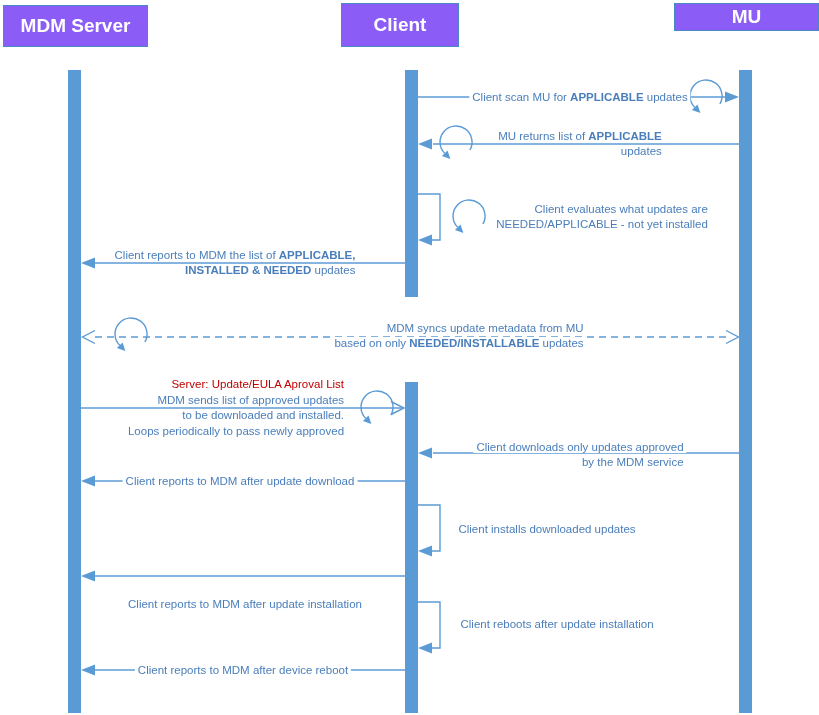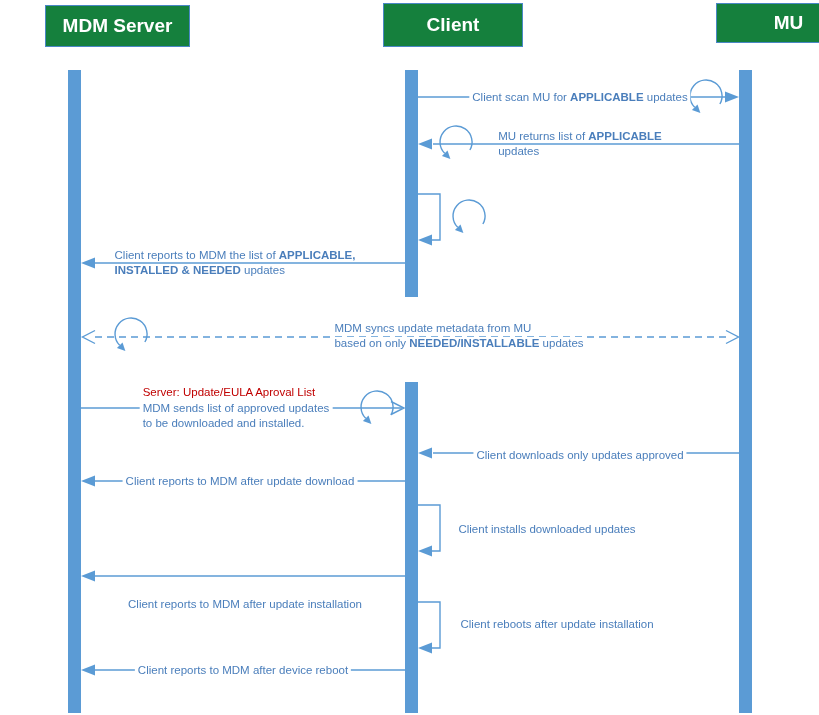--- a/index.html
+++ b/index.html
@@ -6,9 +6,9 @@
   .canvas{position:relative;width:819px;height:715px;background:#fff;overflow:hidden;
           font-family:"Liberation Sans",sans-serif;}
   .wires{position:absolute;left:0;top:0;z-index:1;}
-  .actor{position:absolute;z-index:3;background:#15803d;border:1px solid #4a87c5;
+  .actor{position:absolute;z-index:3;background:#8b5cf6;border:1px solid #4a87c5;
          color:#fff;font-weight:bold;font-size:19px;display:flex;align-items:center;
-         justify-content:center;box-sizing:border-box;margin-left:42px;}
+         justify-content:center;box-sizing:border-box;}
   #actor-mdm{left:3px;top:5px;width:145px;height:42px;}
   #actor-client{left:341px;top:3px;width:140px;height:44px;}
   #actor-mu{left:674px;top:3px;width:145px;height:40px;}

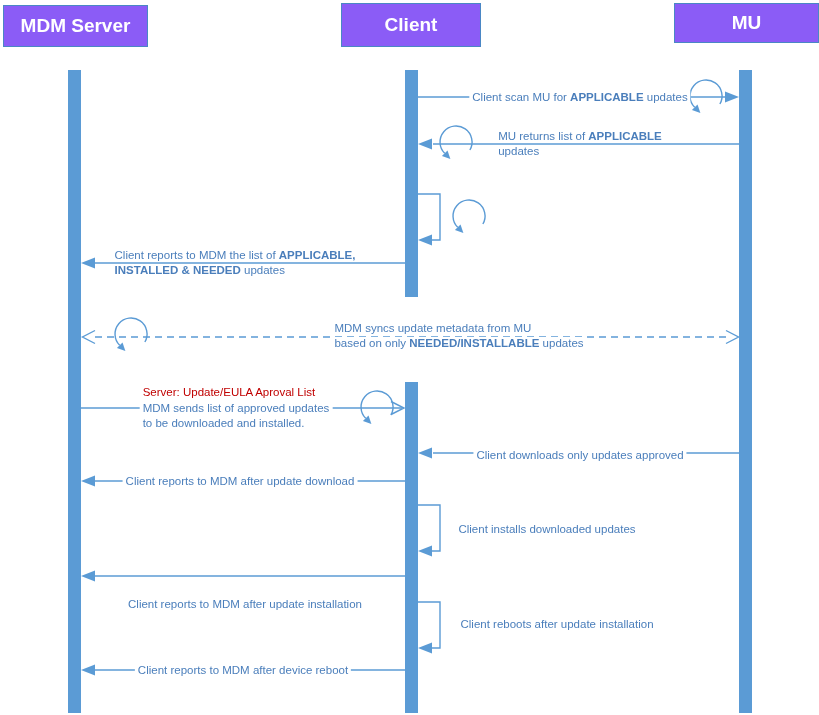--- a/index.html
+++ b/index.html
@@ -10,7 +10,7 @@
          color:#fff;font-weight:bold;font-size:19px;display:flex;align-items:center;
          justify-content:center;box-sizing:border-box;}
   #actor-mdm{left:3px;top:5px;width:145px;height:42px;}
-  #actor-client{left:341px;top:3px;width:140px;height:44px;}
+  #actor-client{left:341px;top:3px;width:118px;height:44px;}
   #actor-mu{left:674px;top:3px;width:145px;height:40px;}
   .life{position:absolute;z-index:2;background:#5B9BD5;width:13px;}
   #life-mdm{left:68px;top:70px;height:643px;}

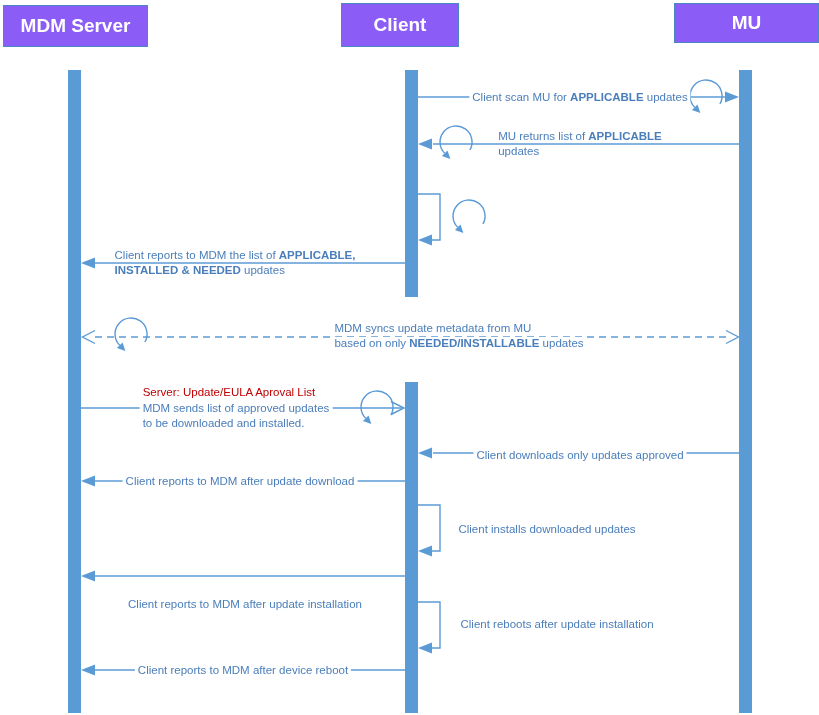--- a/index.html
+++ b/index.html
@@ -11,7 +11,7 @@
          justify-content:center;box-sizing:border-box;}
   #actor-mdm{left:3px;top:5px;width:145px;height:42px;}
   #actor-client{left:341px;top:3px;width:118px;height:44px;}
-  #actor-mu{left:674px;top:3px;width:145px;height:40px;}
+  #actor-mu{left:674px;top:3px;width:145px;height:28px;}
   .life{position:absolute;z-index:2;background:#5B9BD5;width:13px;}
   #life-mdm{left:68px;top:70px;height:643px;}
   #life-client-1{left:405px;top:70px;height:227px;}

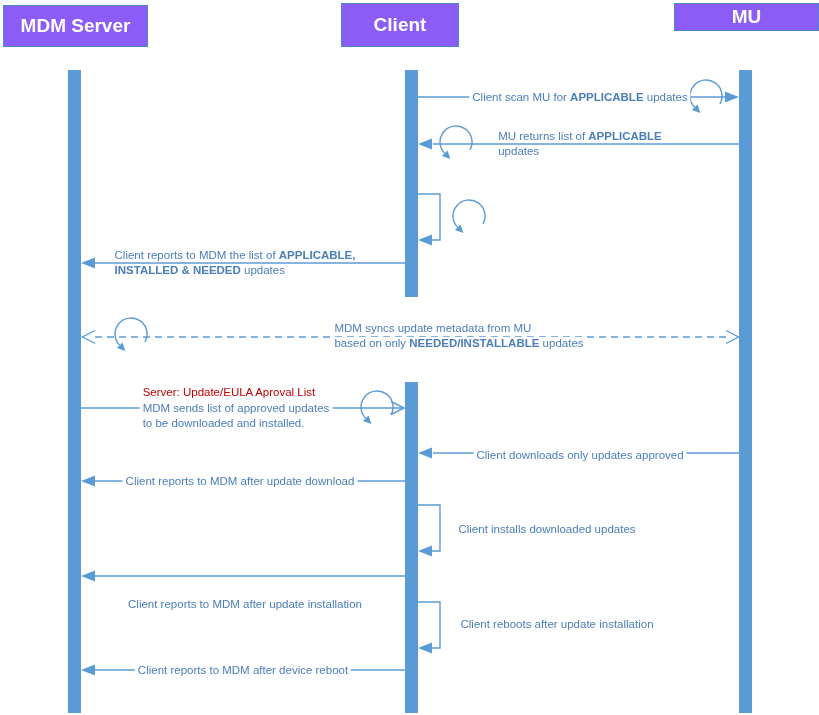--- a/index.html
+++ b/index.html
@@ -17,7 +17,7 @@
   #life-client-1{left:405px;top:70px;height:227px;}
   #life-client-2{left:405px;top:382px;height:331px;}
   #life-mu{left:739px;top:70px;height:643px;}
-  .lbl{position:absolute;z-index:4;transform:translate(-50%,-50%);text-align:left;
+  .lbl{position:absolute;z-index:4;transform:translate(-50%,-50%);text-align:right;
        font-size:11.5px;line-height:15px;color:#4A7EBB;white-space:nowrap;}
   .lbl .bg{background:#fff;padding:0 3px;}
   .lbl b{font-weight:bold;}

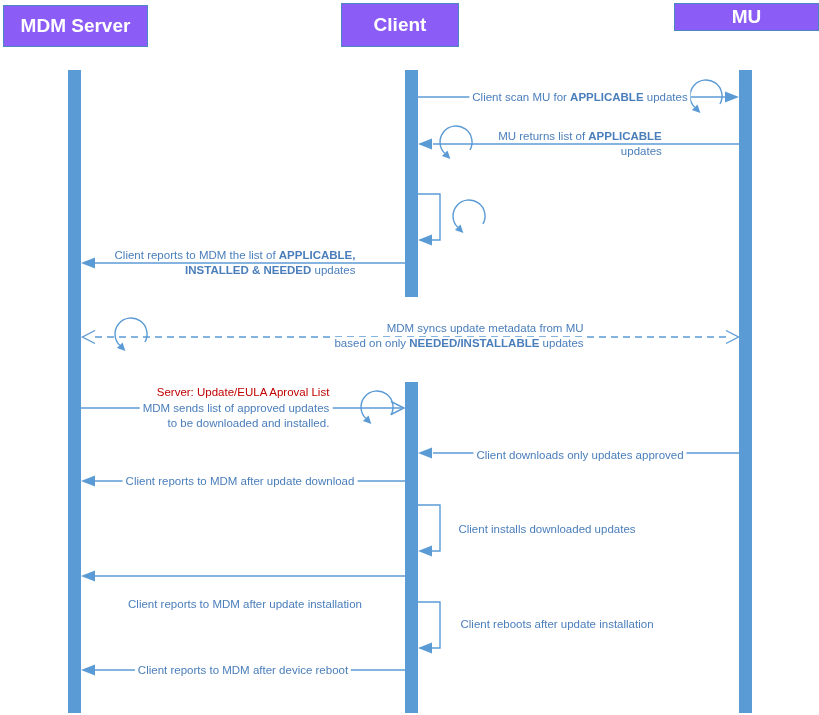--- a/index.html
+++ b/index.html
@@ -116,6 +116,10 @@
     <div><span class="bg">updates</span></div>
   </div>
 
+  <div class="lbl" id="t3">
+    <div><span class="bg">Client evaluates what updates are</span></div>
+    <div><span class="bg">NEEDED/APPLICABLE - not yet installed</span></div>
+  </div>
 
   <div class="lbl" id="t4">
     <div><span class="bg"><span>Client reports to MDM the list of </span><b>APPLICABLE,</b></span></div>

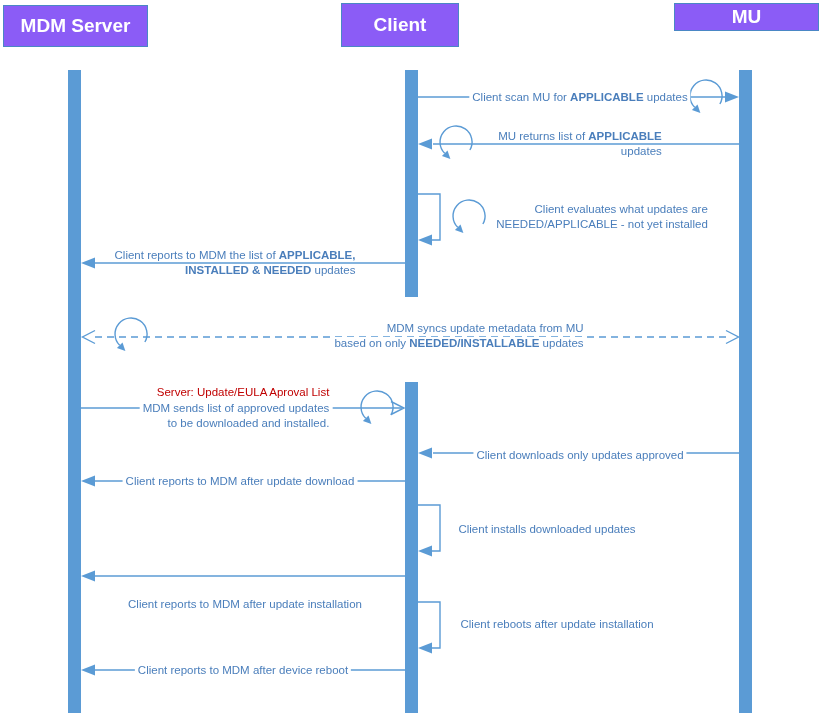--- a/index.html
+++ b/index.html
@@ -135,6 +135,7 @@
     <div class="red"><span class="bg">Server: Update/EULA Aproval List</span></div>
     <div><span class="bg">MDM sends list of approved updates</span></div>
     <div><span class="bg">to be downloaded and installed.</span></div>
+    <div><span class="bg">Loops periodically to pass newly approved</span></div>
   </div>
 
   <div class="lbl" id="t7">

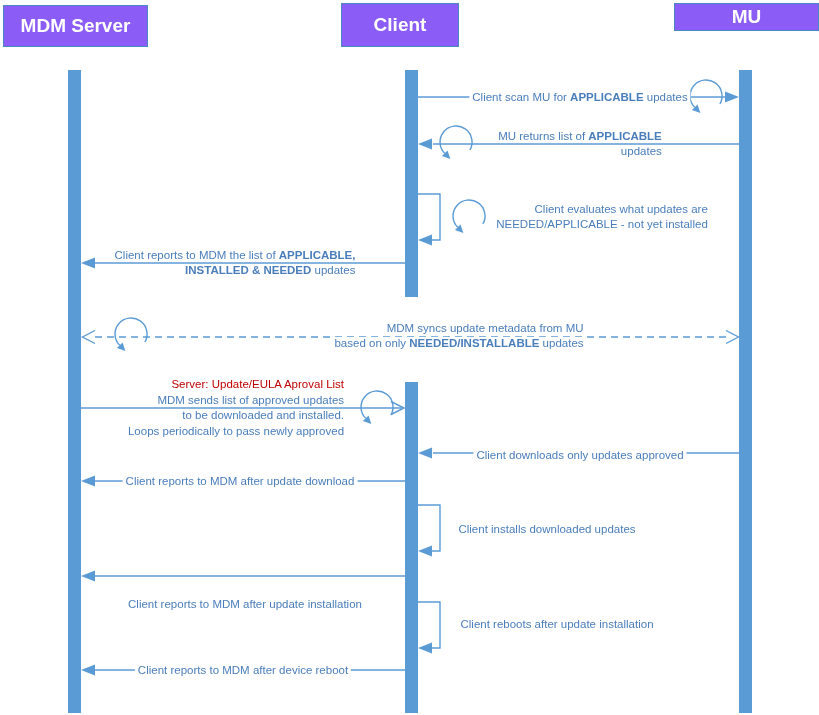--- a/index.html
+++ b/index.html
@@ -140,6 +140,7 @@
 
   <div class="lbl" id="t7">
     <div><span class="bg">Client downloads only updates approved</span></div>
+    <div><span class="bg">by the MDM service</span></div>
   </div>
 
   <div class="lbl" id="t8">

